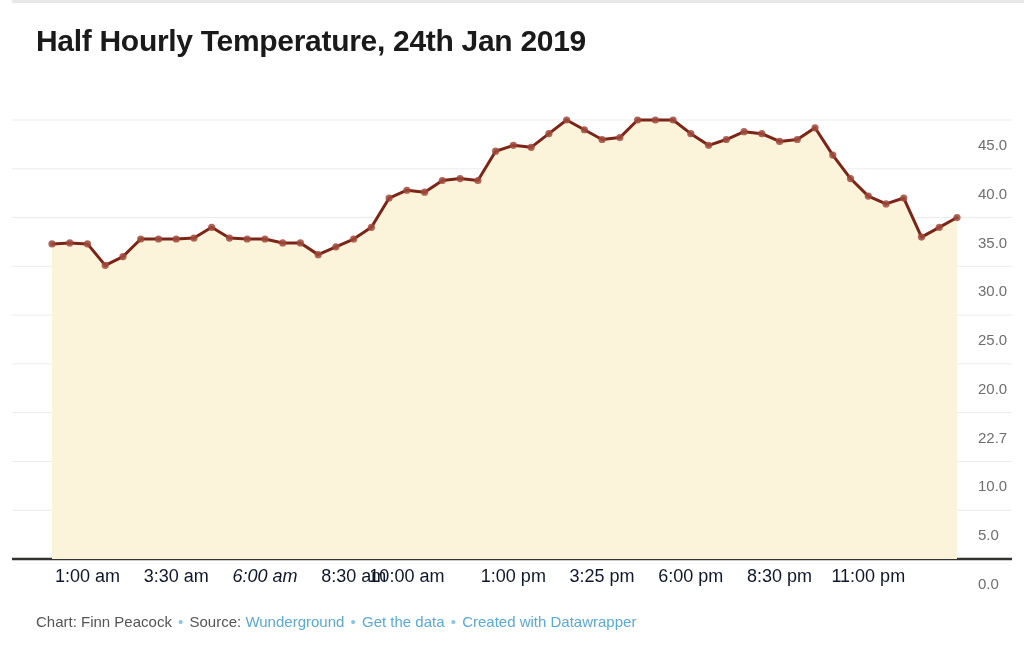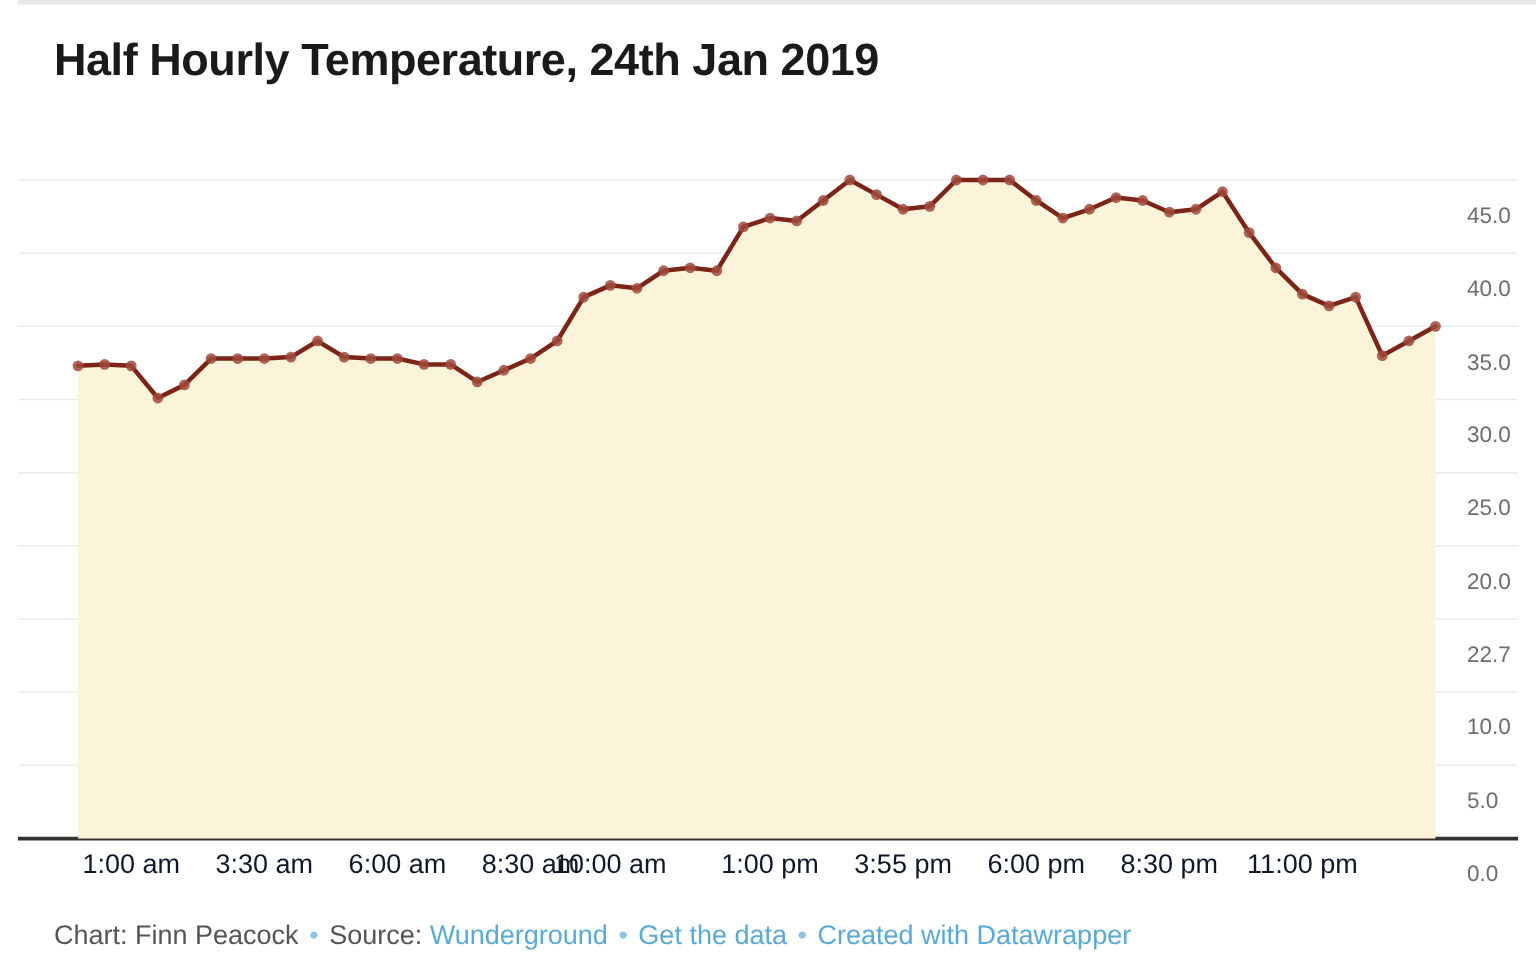--- a/index.html
+++ b/index.html
@@ -210,7 +210,7 @@
   <div class="xaxis" id="xaxis">
       <div class="xtick-label" style="left: 75.4902px;">1:00 am</div>
       <div class="xtick-label" style="left: 164.216px;">3:30 am</div>
-      <div class="xtick-label" style="left: 252.941px;">6:00 am</div>
+      <div class="xtick-label" style="left: 252.941px; font-style: italic;">6:00 am</div>
       <div class="xtick-label" style="left: 341.667px;">8:30 am</div>
       <div class="xtick-label" style="left: 394.902px;">10:00 am</div>
       <div class="xtick-label" style="left: 501.373px;">1:00 pm</div>

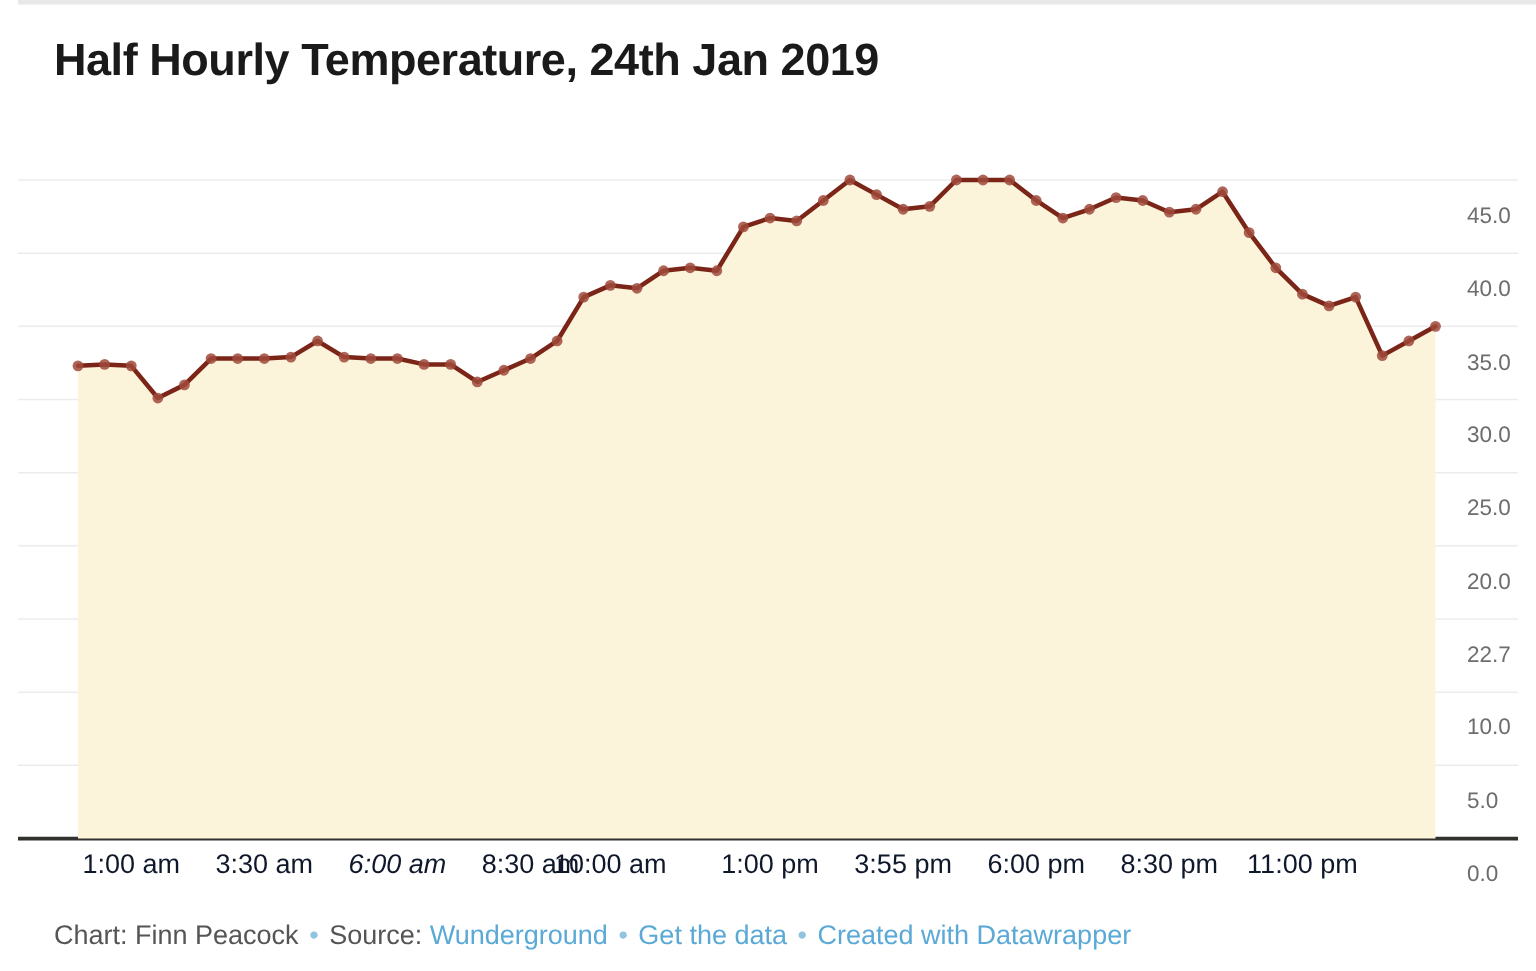--- a/index.html
+++ b/index.html
@@ -214,7 +214,7 @@
       <div class="xtick-label" style="left: 341.667px;">8:30 am</div>
       <div class="xtick-label" style="left: 394.902px;">10:00 am</div>
       <div class="xtick-label" style="left: 501.373px;">1:00 pm</div>
-      <div class="xtick-label" style="left: 590.098px;">3:55 pm</div>
+      <div class="xtick-label" style="left: 590.098px;">3:25 pm</div>
       <div class="xtick-label" style="left: 678.824px;">6:00 pm</div>
       <div class="xtick-label" style="left: 767.549px;">8:30 pm</div>
       <div class="xtick-label" style="left: 856.275px;">11:00 pm</div>

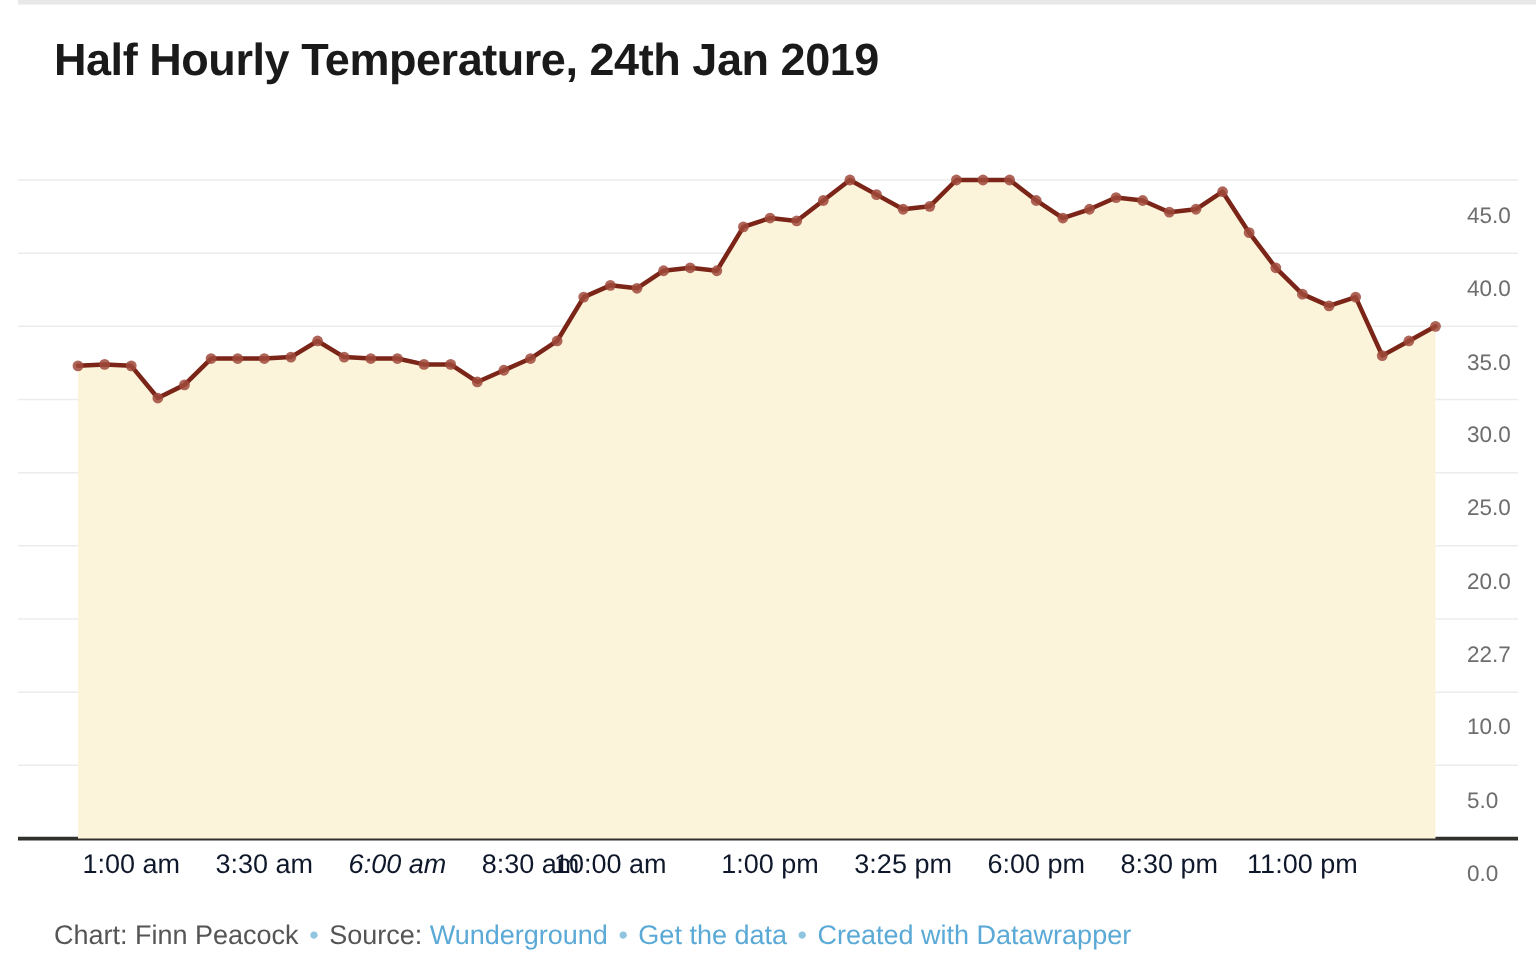--- a/index.html
+++ b/index.html
@@ -94,7 +94,7 @@
     position: absolute;
     left: 24px;
     top: 613px;
-    font-size: 18px;
+    font-size: 15px;
     color: #555555;
     white-space: nowrap;
   }

